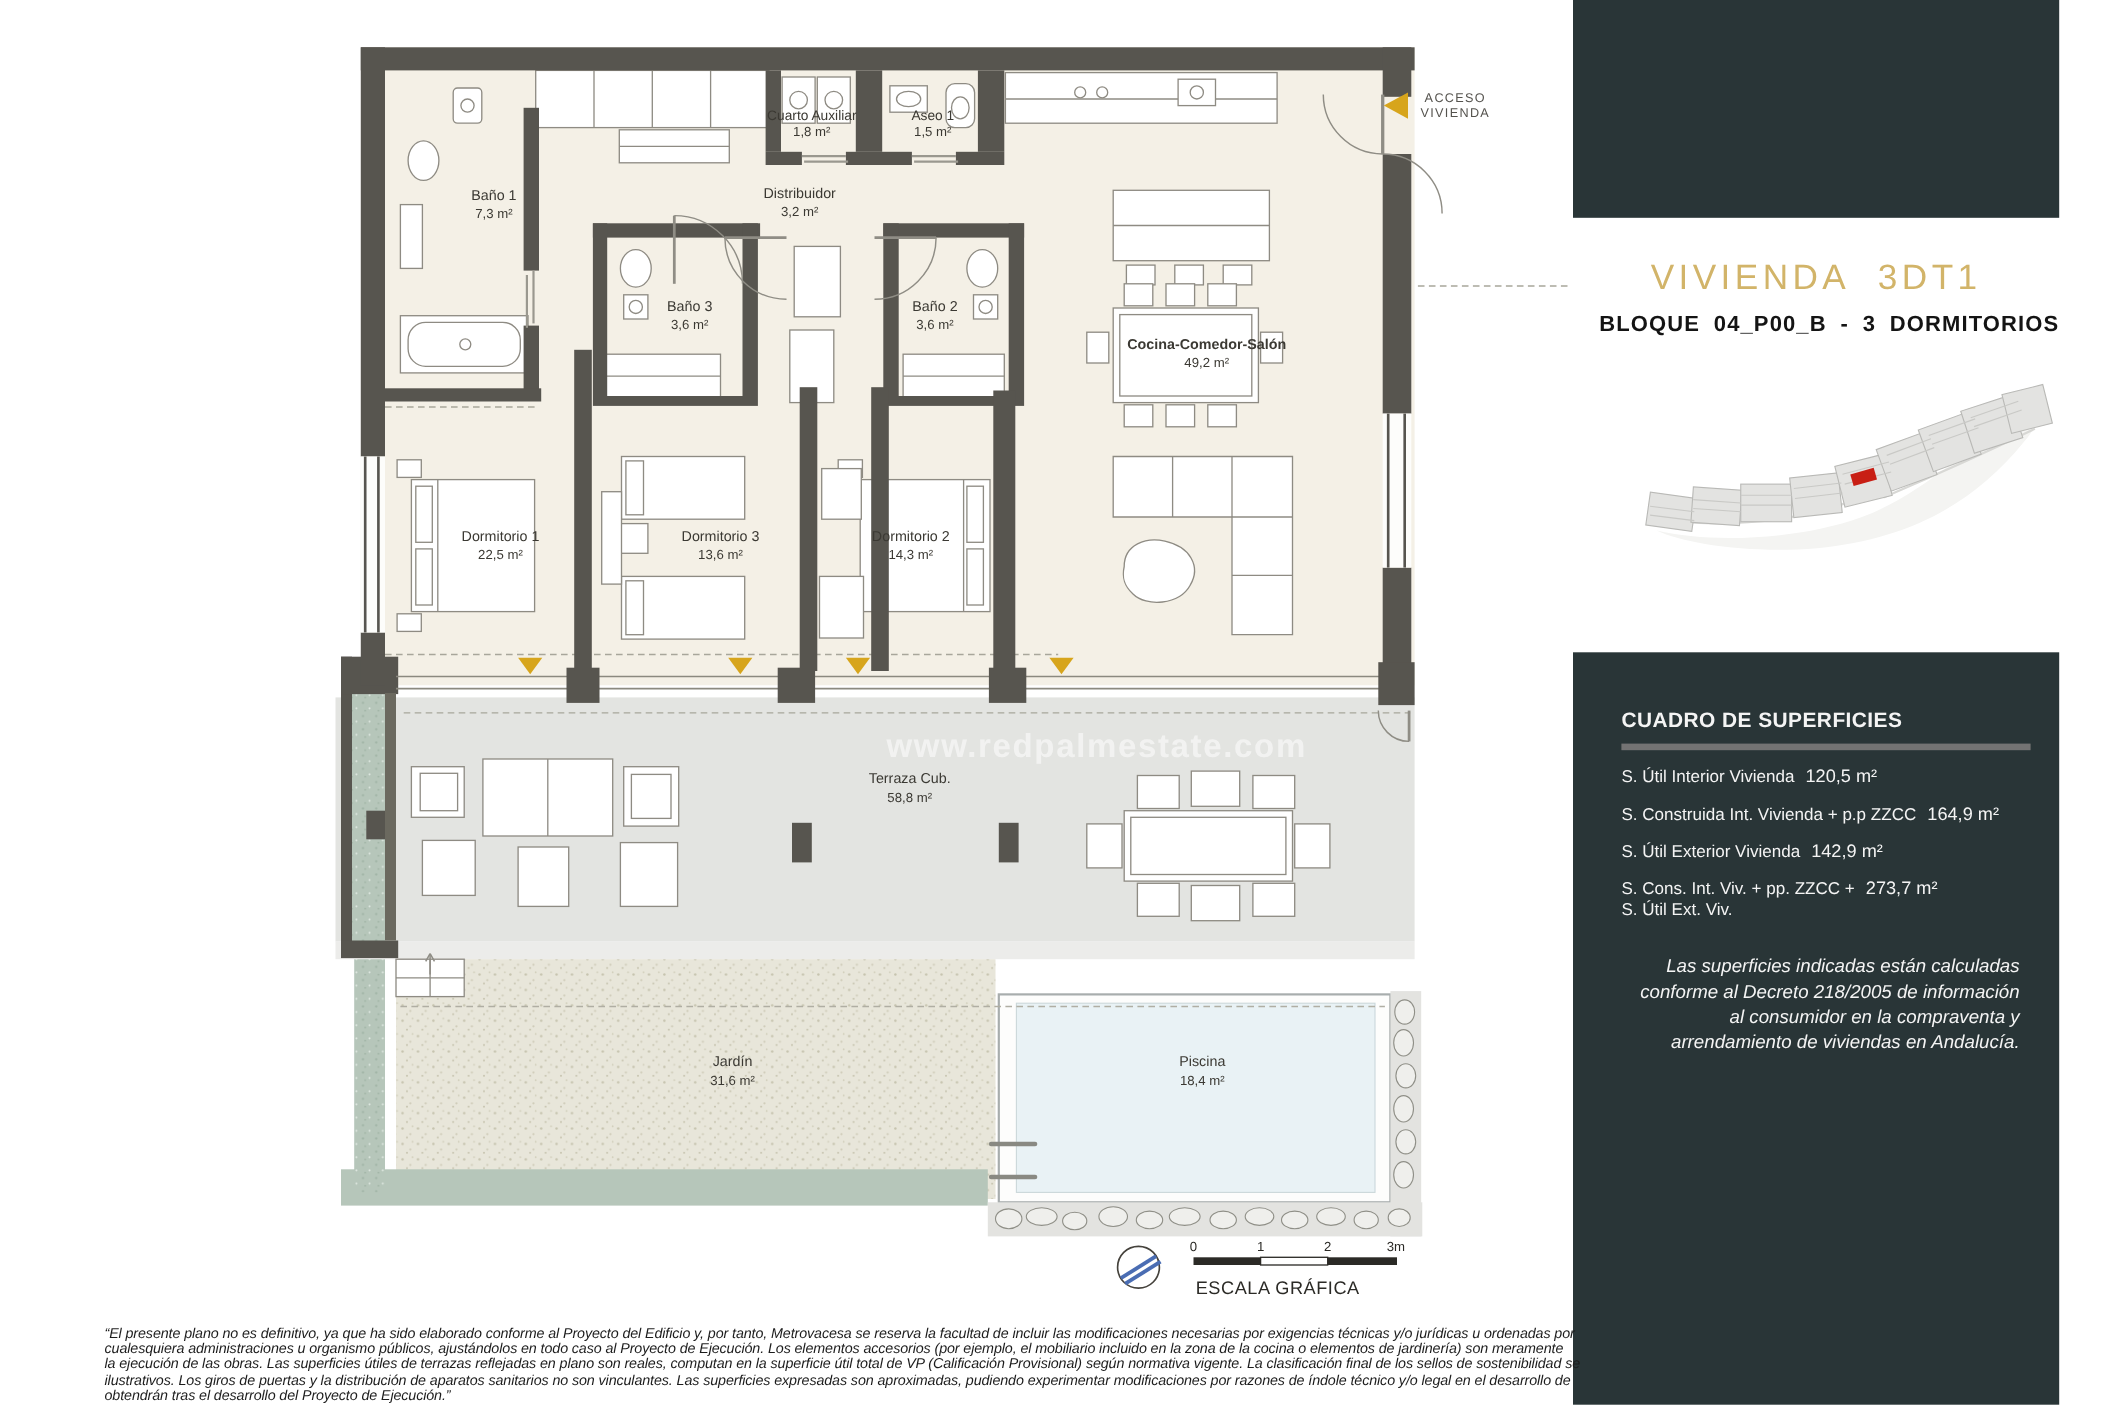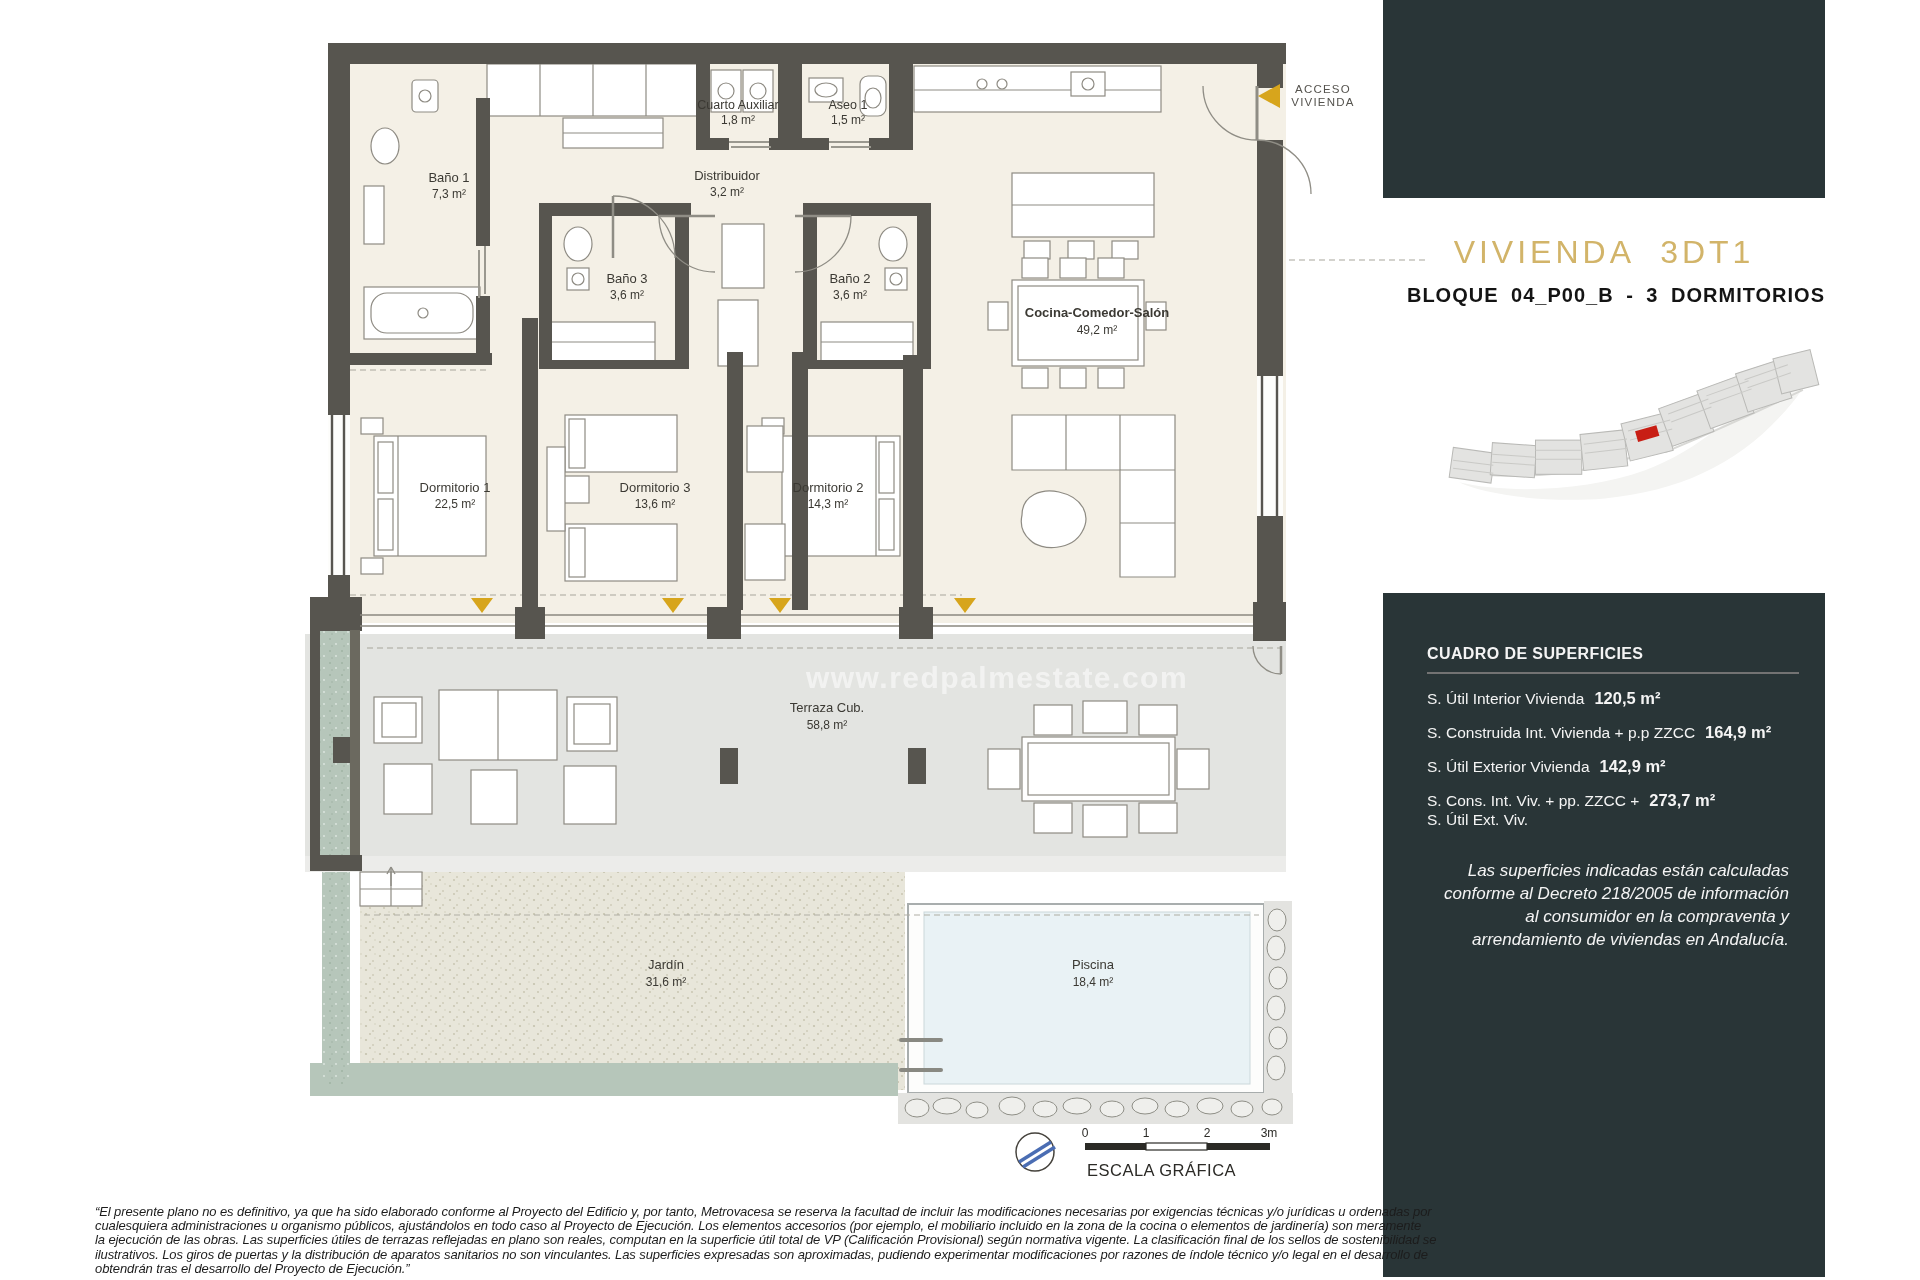--- a/index.html
+++ b/index.html
@@ -9,7 +9,7 @@
   .plan-svg{position:absolute;left:0;top:0;width:1920px;height:1280px;}
 
   
-  .sidebar{position:absolute;left:1356px;top:0;width:442px;height:1280px;}
+  .sidebar{position:absolute;left:1403px;top:0;width:442px;height:1280px;}
   .top-box{width:442px;height:198px;background:#293537;}
   .unit-title{margin-top:36px;text-align:center;font-size:32px;font-weight:400;
     color:#d2b469;letter-spacing:4px;word-spacing:14px;}

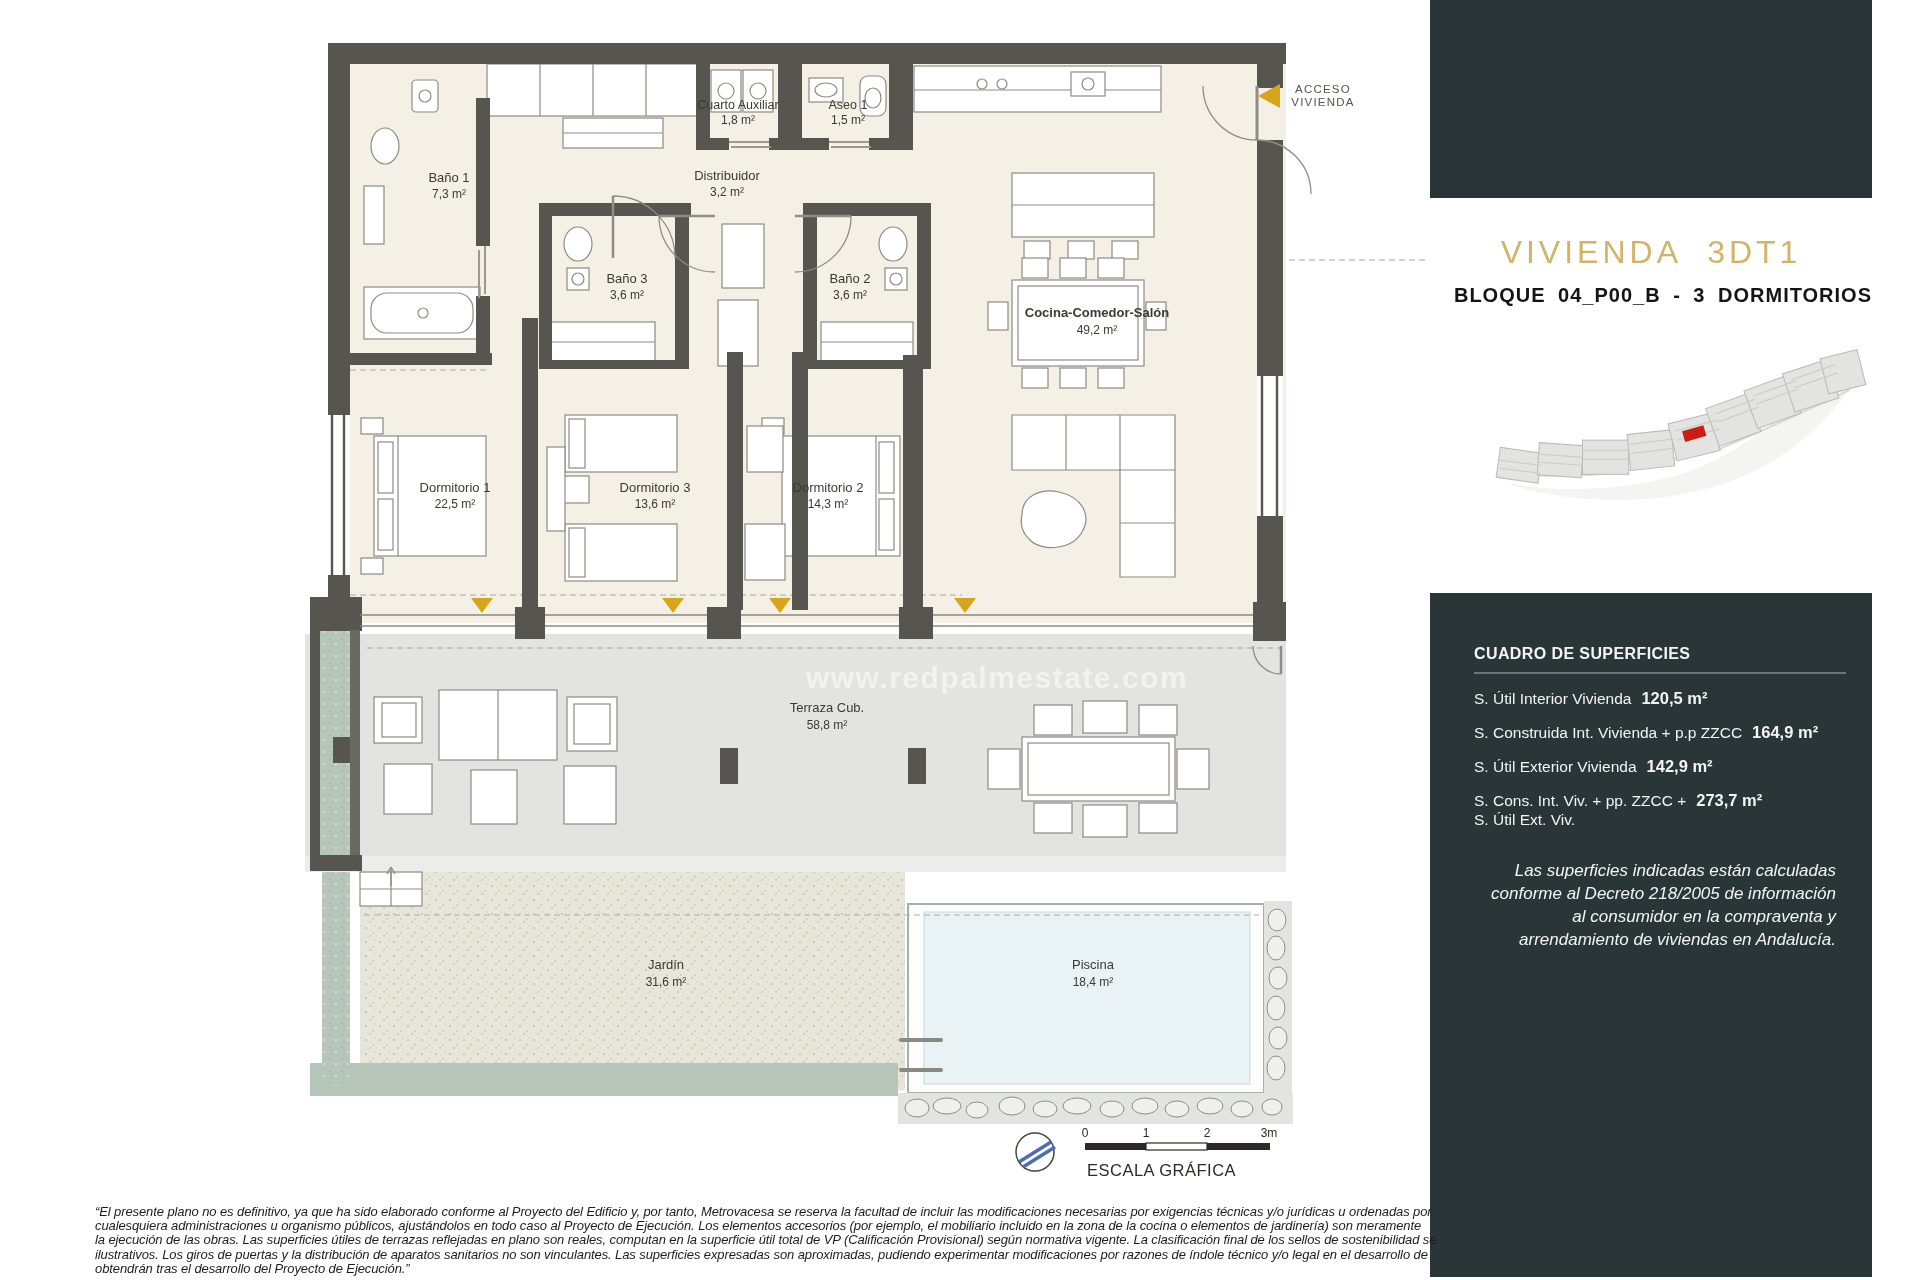--- a/index.html
+++ b/index.html
@@ -18,8 +18,8 @@
   .render-wrap{margin:24px 0 0 56px;width:382px;height:172px;}
   .panel{position:absolute;left:0;top:593px;width:442px;height:684px;background:#293537;
     color:#f4f4f4;box-sizing:border-box;padding:52px 26px 0 44px;}
-  .tbl-title{font-size:16px;font-weight:bold;letter-spacing:.4px;
-    border-bottom:2px solid #737373;padding-bottom:9px;}
+  .tbl-title{font-size:19px;font-weight:bold;letter-spacing:.4px;
+    border-bottom:6px solid #737373;padding-bottom:9px;}
   .srow{display:flex;align-items:flex-start;margin-top:15px;}
   .srow .lbl{font-size:15.5px;line-height:19px;white-space:pre-line;}
   .srow .val{font-size:16.5px;font-weight:bold;white-space:nowrap;margin-left:10px;}

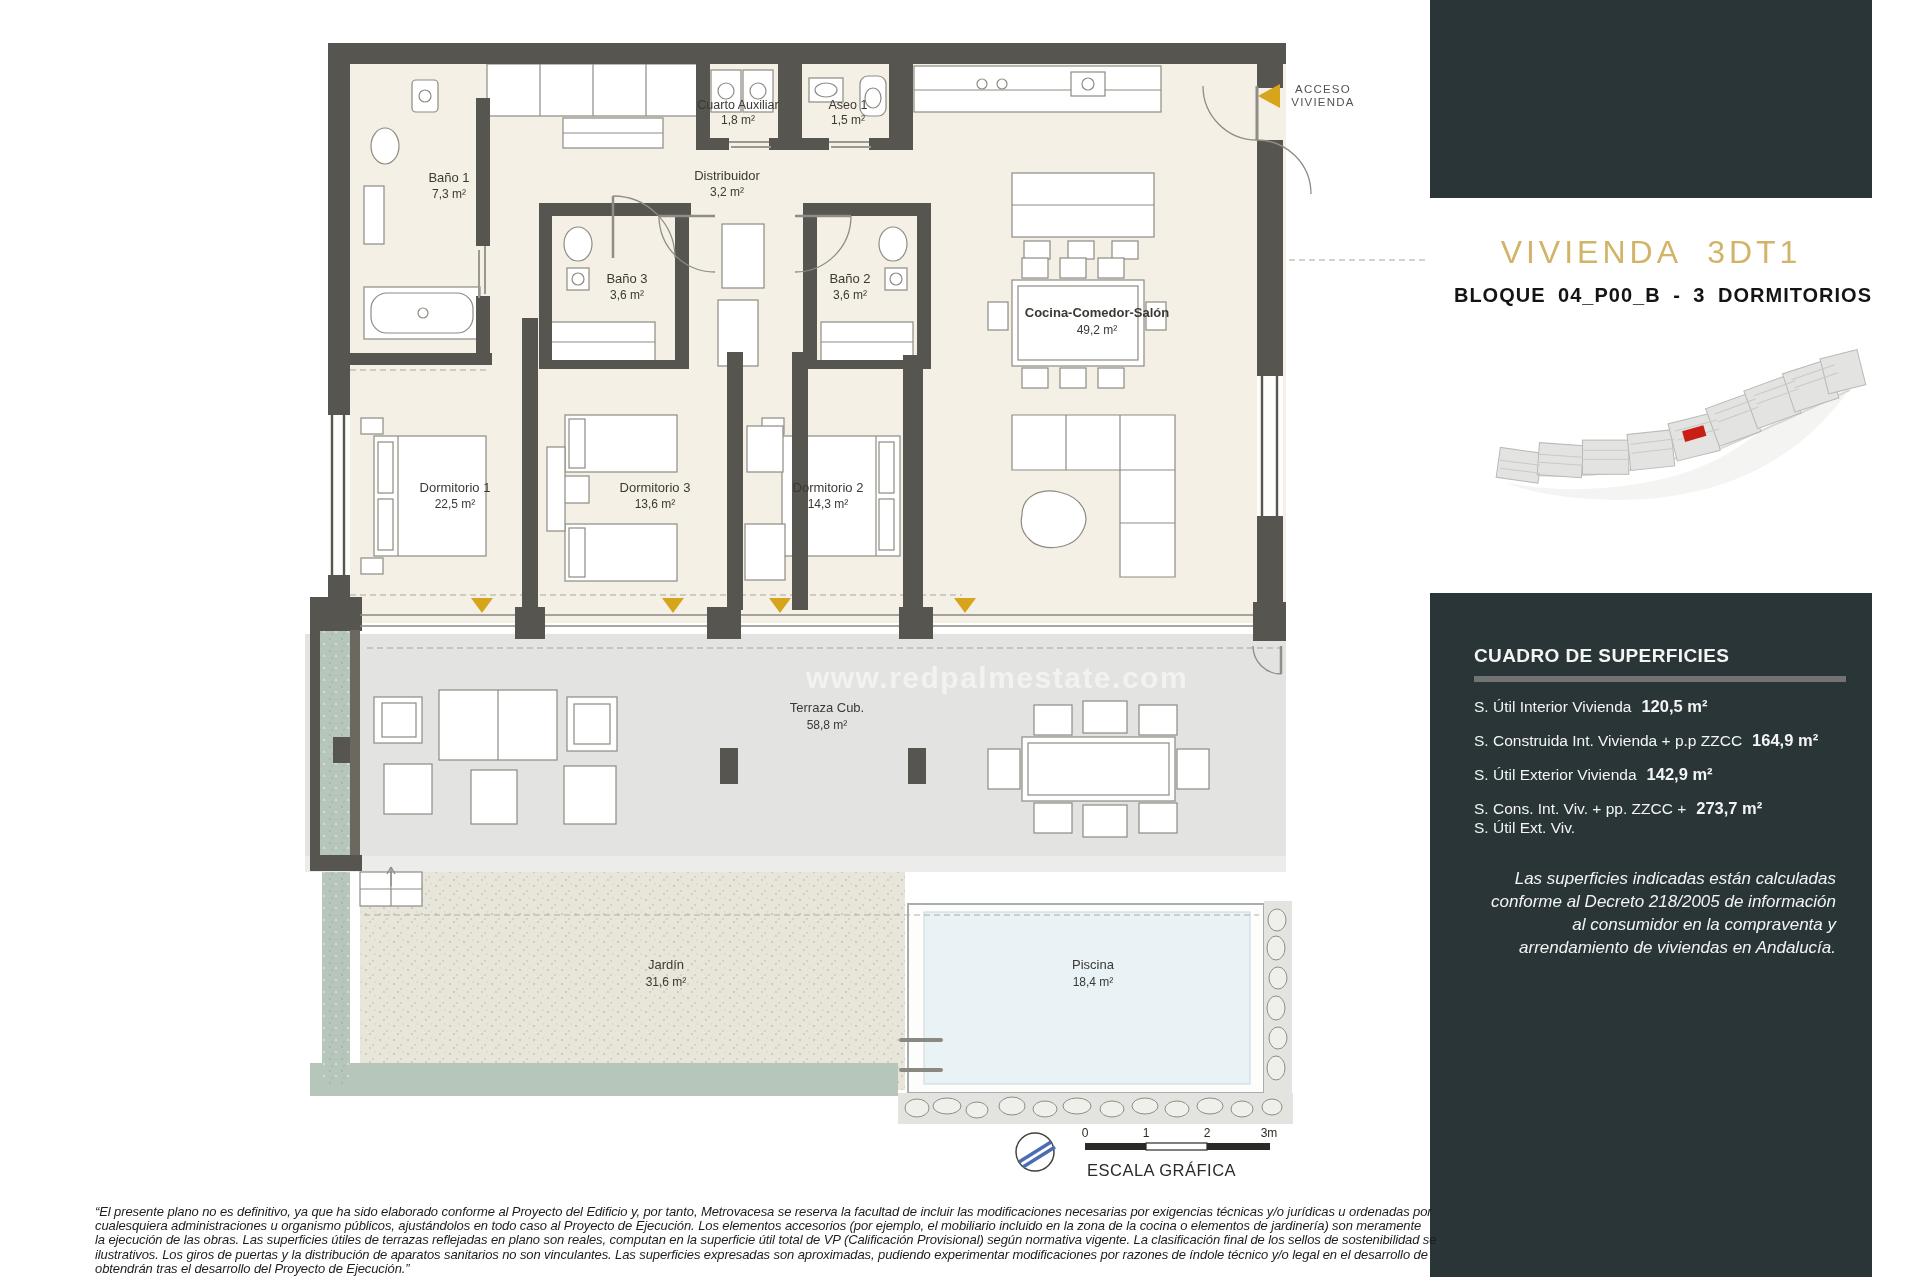--- a/index.html
+++ b/index.html
@@ -22,7 +22,7 @@
     border-bottom:6px solid #737373;padding-bottom:9px;}
   .srow{display:flex;align-items:flex-start;margin-top:15px;}
   .srow .lbl{font-size:15.5px;line-height:19px;white-space:pre-line;}
-  .srow .val{font-size:16.5px;font-weight:bold;white-space:nowrap;margin-left:10px;}
+  .srow .val{font-size:16.5px;font-weight:normal;white-space:nowrap;margin-left:10px;}
   .tbl.second{margin-top:44px;}
   .panel-note{margin-top:30px;font-style:italic;font-size:17px;line-height:23px;
     text-align:right;padding:0 10px;}

